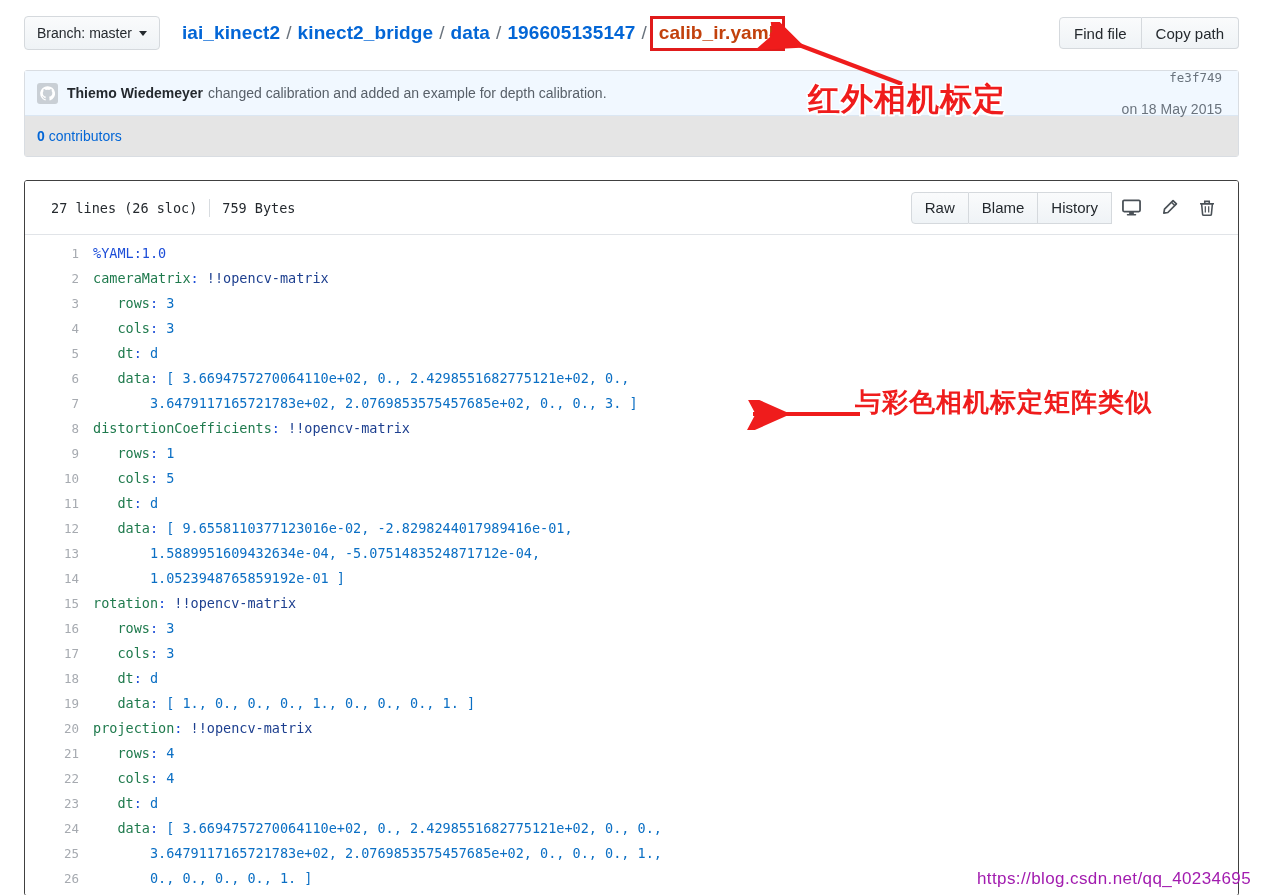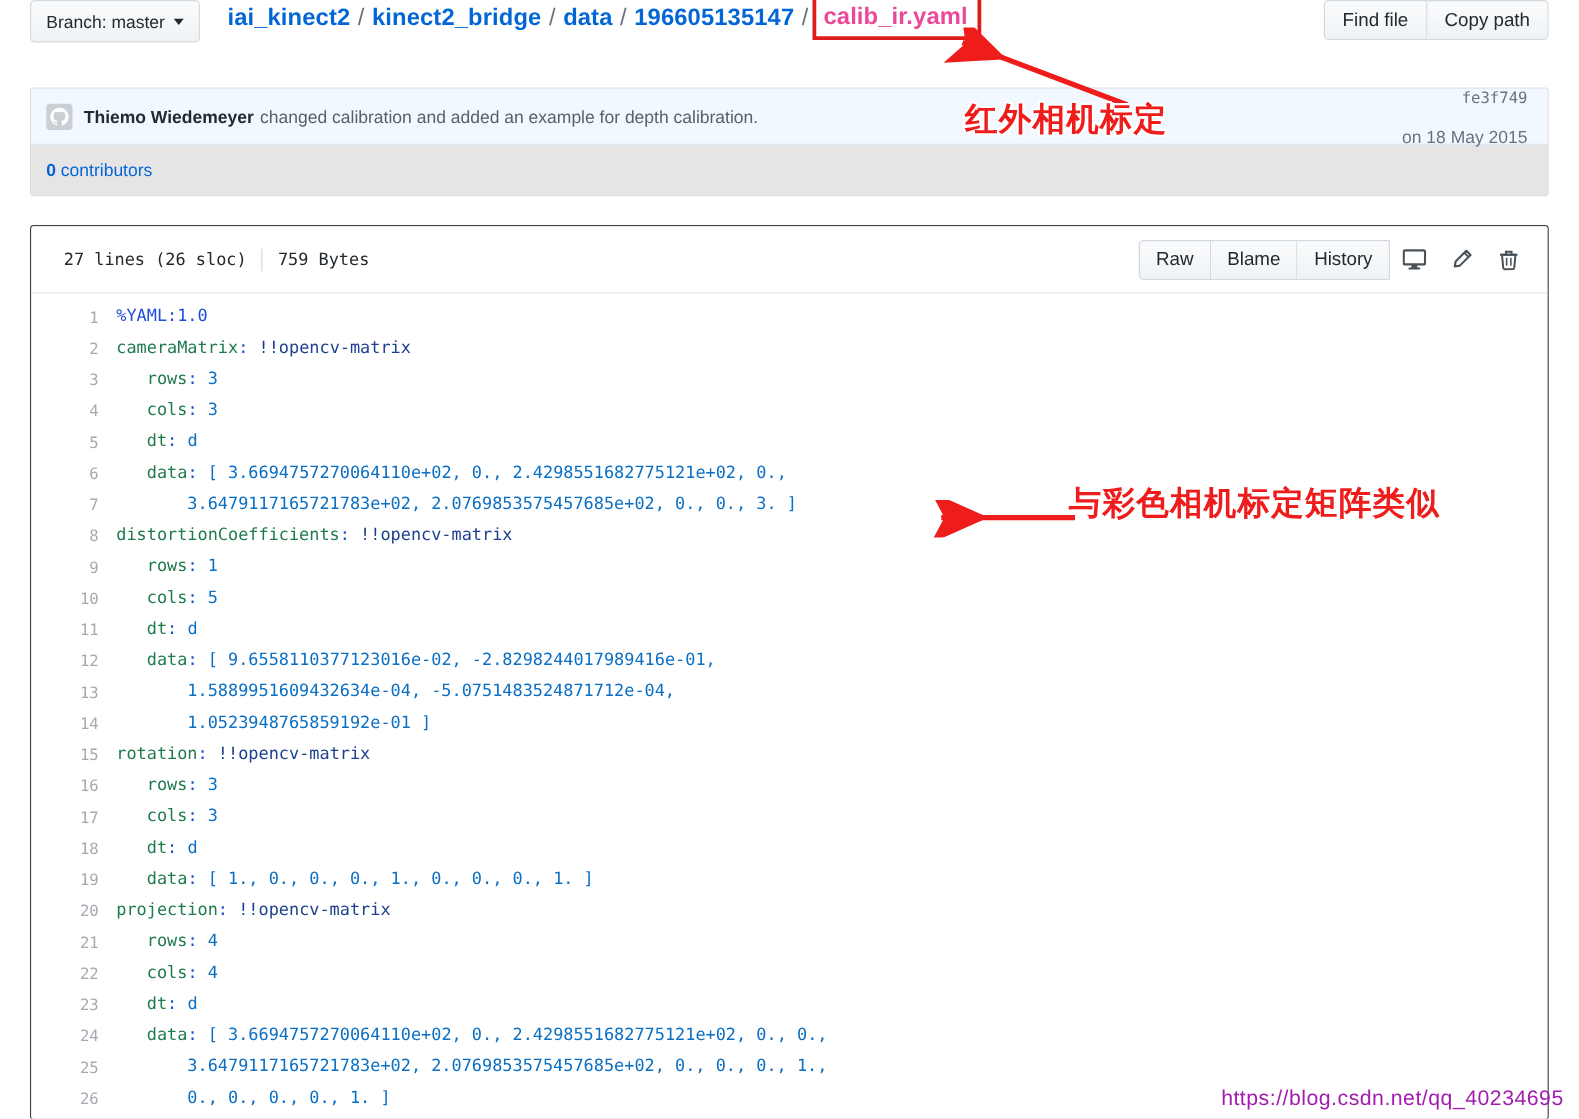--- a/index.html
+++ b/index.html
@@ -25,7 +25,7 @@
     width: 1263px;
     height: 66px;
     display: flex;
-    align-items: flex-start;
+    align-items: center;
     padding: 0 24px;
   }
   .branch-btn {

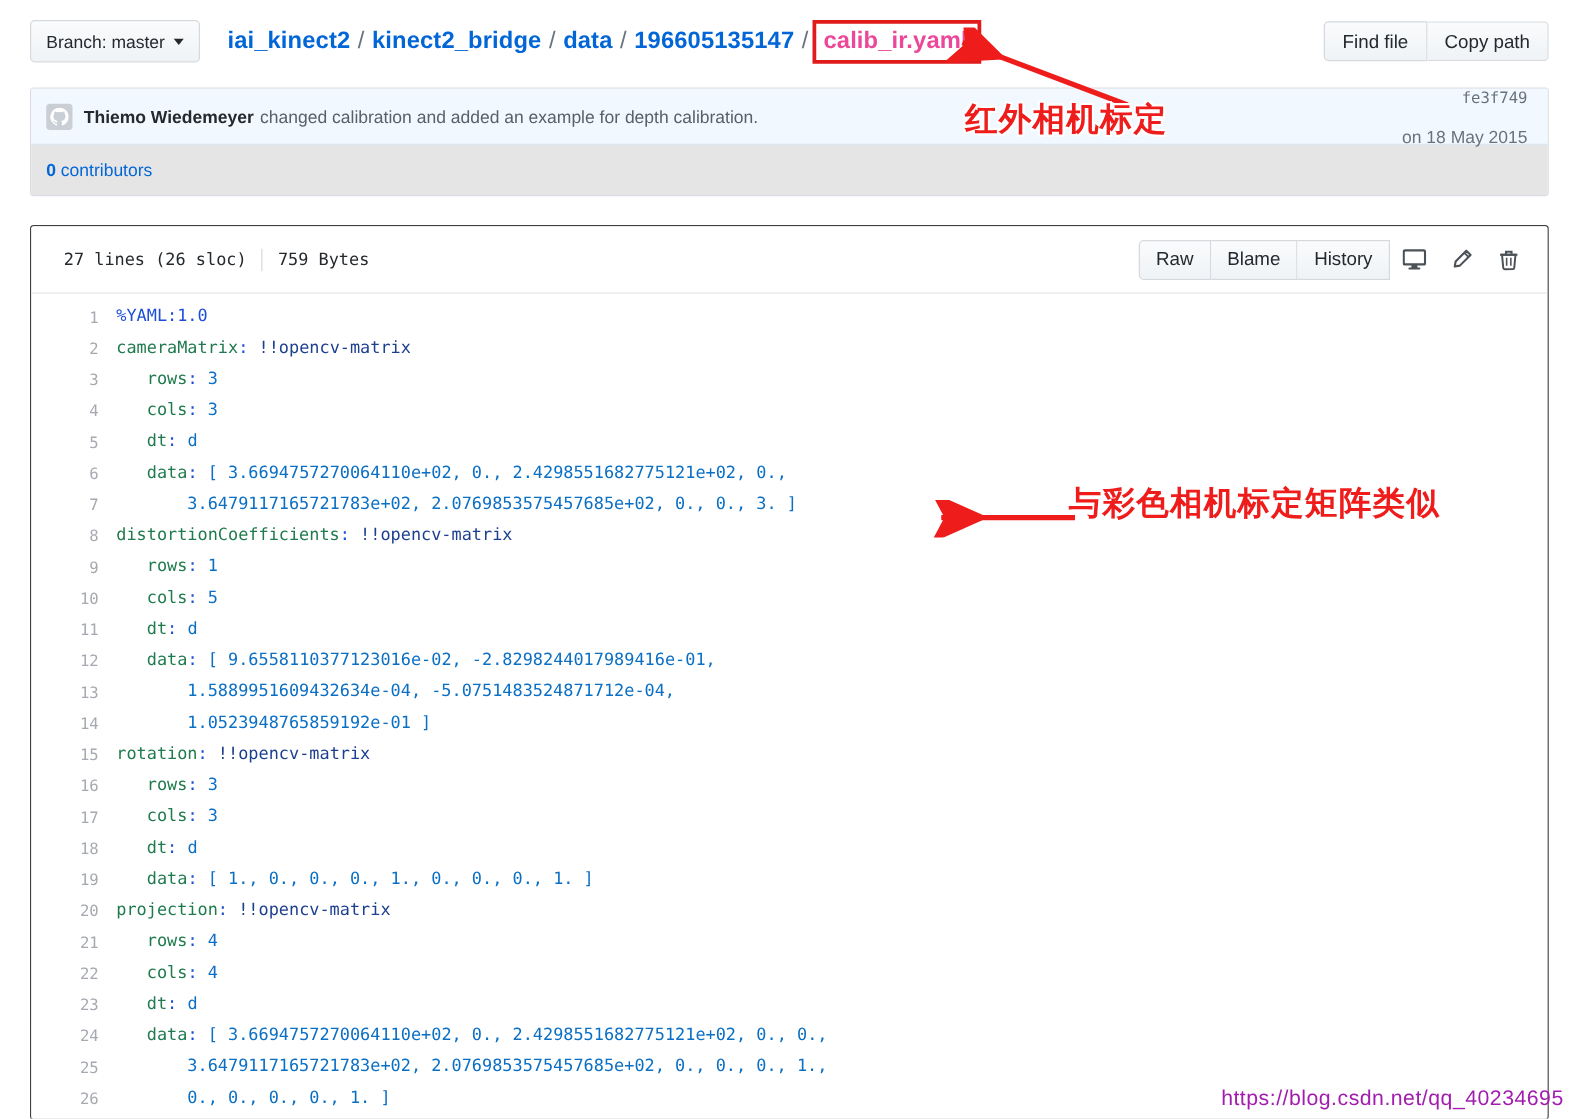--- a/index.html
+++ b/index.html
@@ -70,7 +70,7 @@
     font-weight: normal;
   }
   .breadcrumb .final {
-    color: #ec4899;
+    color: #c2410c;
     font-weight: bold;
   }
   .filename-wrap {

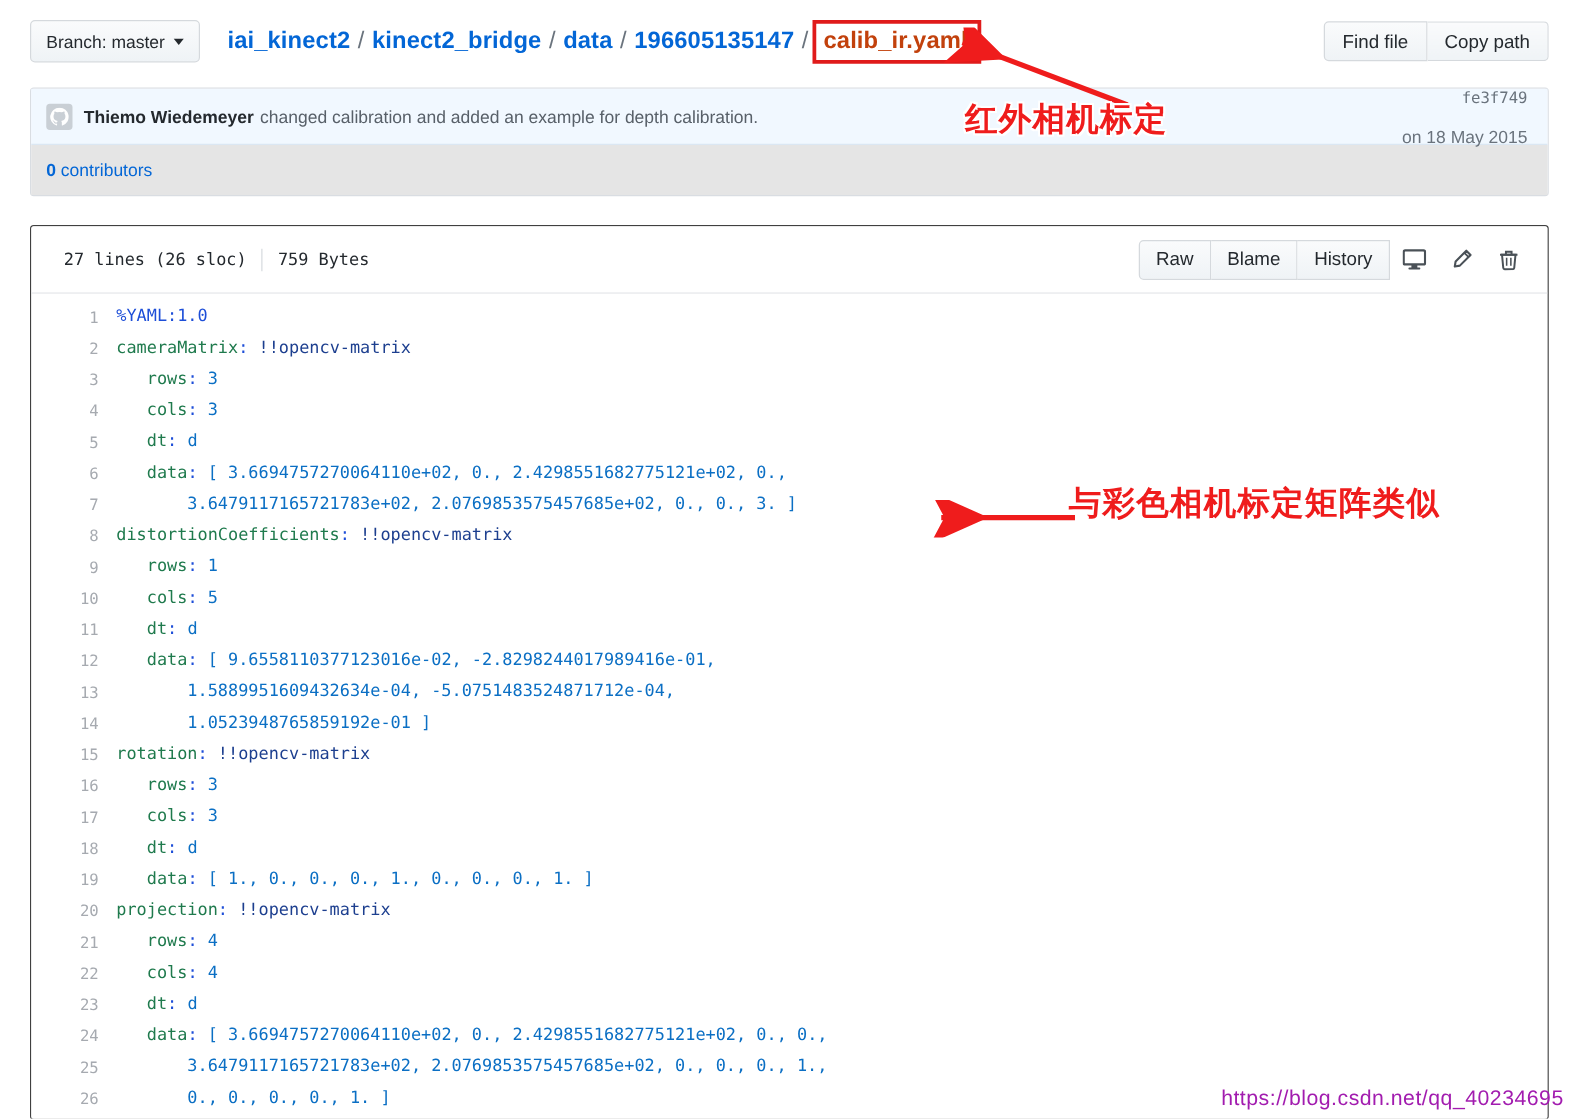--- a/index.html
+++ b/index.html
@@ -275,7 +275,7 @@
        0 -1.5px 0 #fff, 0 1.5px 0 #fff,
       -1.5px 0 0 #fff, 1.5px 0 0 #fff;
   }
-  #anno-ir  { left: 772px; top: 78px;  font-size: 26px; letter-spacing: 1px; }
+  #anno-ir  { left: 808px; top: 78px;  font-size: 32px; letter-spacing: 1px; }
   #anno-sim { left: 855px; top: 385px; font-size: 26px; letter-spacing: 1px; }
 
   .arrow-svg { position: absolute; pointer-events: none; }

